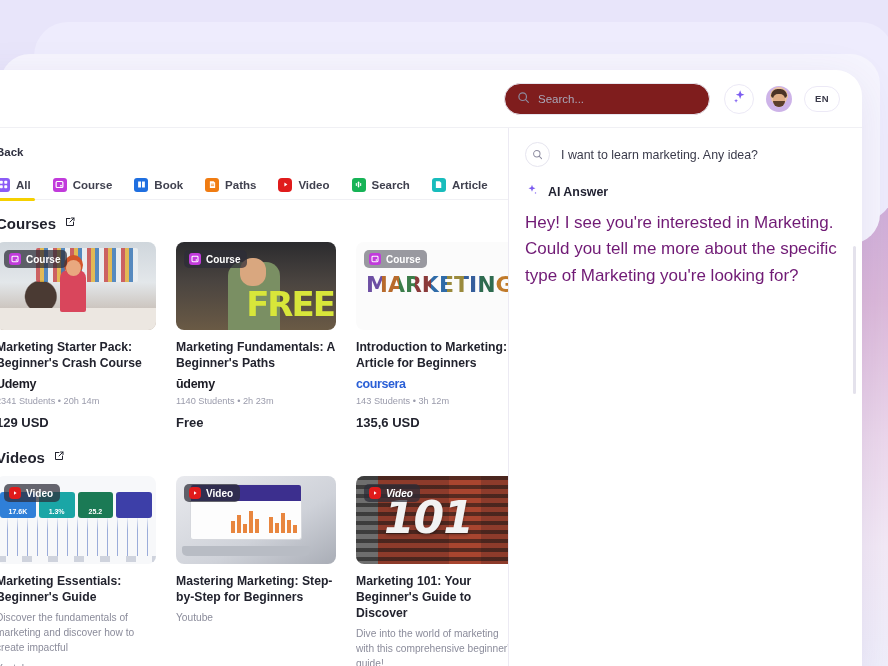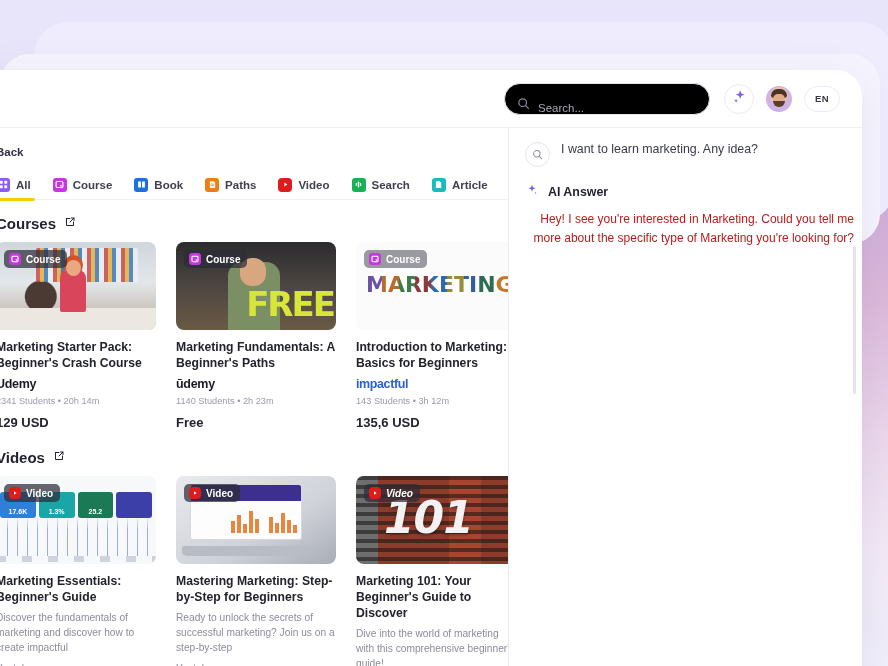--- a/index.html
+++ b/index.html
@@ -57,8 +57,8 @@
   .search-box {
     width: 206px; height: 32px;
     border: 1px solid #e7e6ef; border-radius: 16px;
-    display: flex; align-items: flex-end; gap: 8px; padding: 0 12px;
-    background: #000000;
+    display: flex; align-items: center; gap: 8px; padding: 0 12px;
+    background: #7f1d1d;
   }
   .search-box .ph { color: #a9a7b8; font-size: 11.5px; }
   .icon-btn-round {

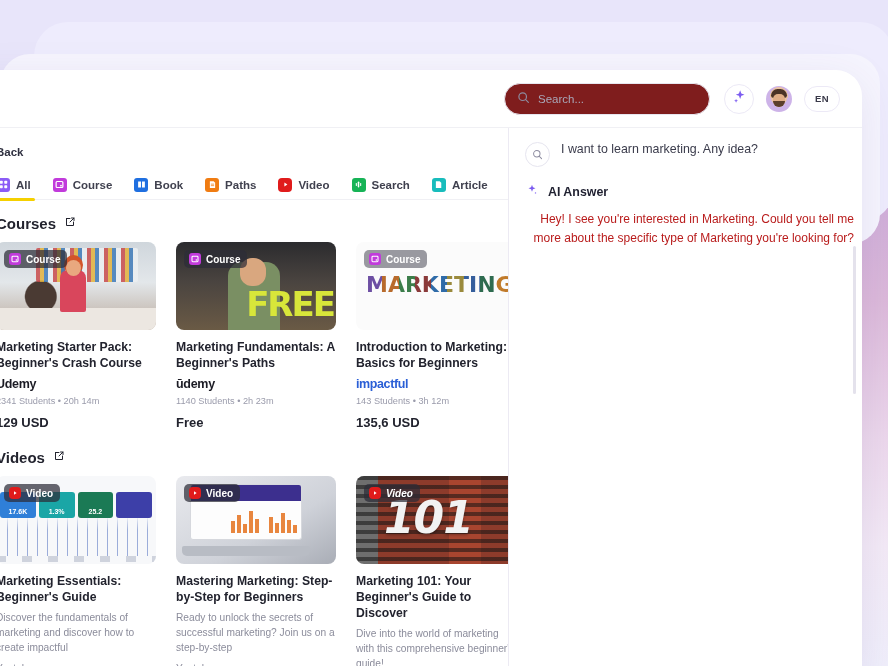--- a/index.html
+++ b/index.html
@@ -185,7 +185,7 @@
   .cp-title { font-size: 15.5px; font-weight: 700; color: #1f2030; letter-spacing: -.2px; }
   .cp-actions { margin-left: auto; display: flex; align-items: center; gap: 16px; }
   .cp-query {
-    display: flex; gap: 11px; padding: 14px 16px 0 16px;
+    display: flex; align-items: center; gap: 11px; padding: 14px 16px 0 16px;
   }
   .q-circle {
     width: 25px; height: 25px; border-radius: 50%; border: 1px solid #e6e5ef;

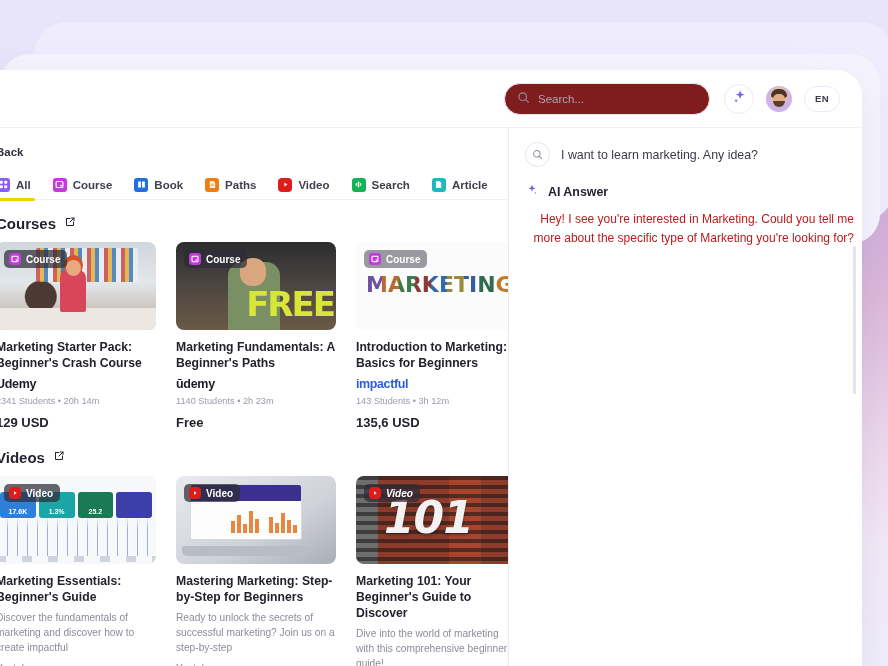--- a/index.html
+++ b/index.html
@@ -192,7 +192,7 @@
     display: flex; align-items: center; justify-content: center; flex: 0 0 auto;
   }
   .q-text { font-size: 12.4px; color: #3a3b4b; }
-  .cp-answer { padding: 16px 8px 0 16px; text-align: right; }
+  .cp-answer { padding: 16px 22px 0 16px; }
   .ans-head { display: flex; align-items: center; gap: 9px; margin-bottom: 9px; }
   .ans-title { font-size: 12.4px; font-weight: 700; color: #1f2030; }
   .ans-body { font-size: 12px; line-height: 1.55; color: #b91c1c; }

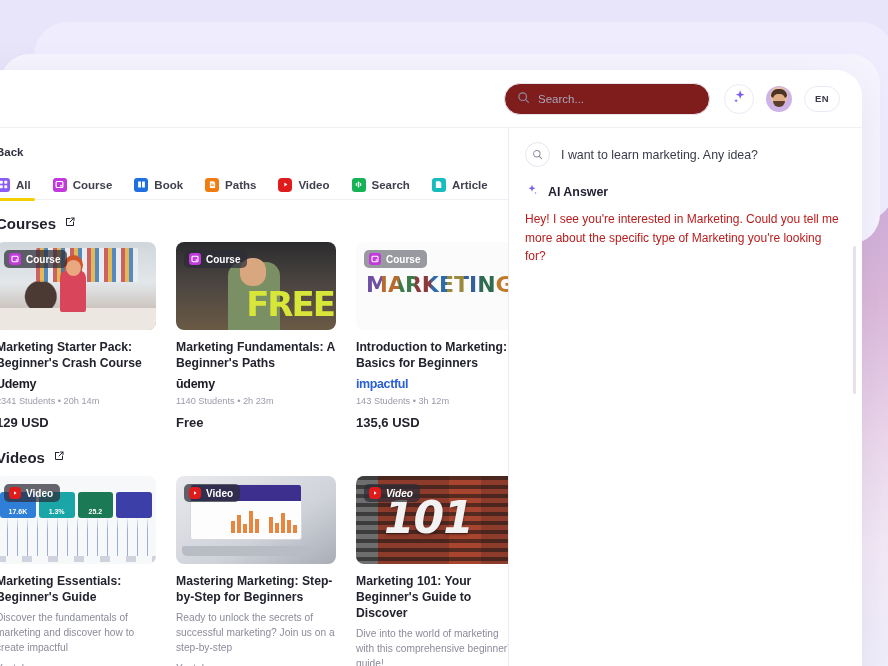--- a/index.html
+++ b/index.html
@@ -195,7 +195,7 @@
   .cp-answer { padding: 16px 22px 0 16px; }
   .ans-head { display: flex; align-items: center; gap: 9px; margin-bottom: 9px; }
   .ans-title { font-size: 12.4px; font-weight: 700; color: #1f2030; }
-  .ans-body { font-size: 12px; line-height: 1.55; color: #b91c1c; }
+  .ans-body { font-size: 17px; line-height: 1.55; color: #701a75; }
   .cp-scroll {
     position: absolute; right: 6px; top: 118px; width: 3.5px; height: 148px;
     background: #e4e2ec; border-radius: 2px;

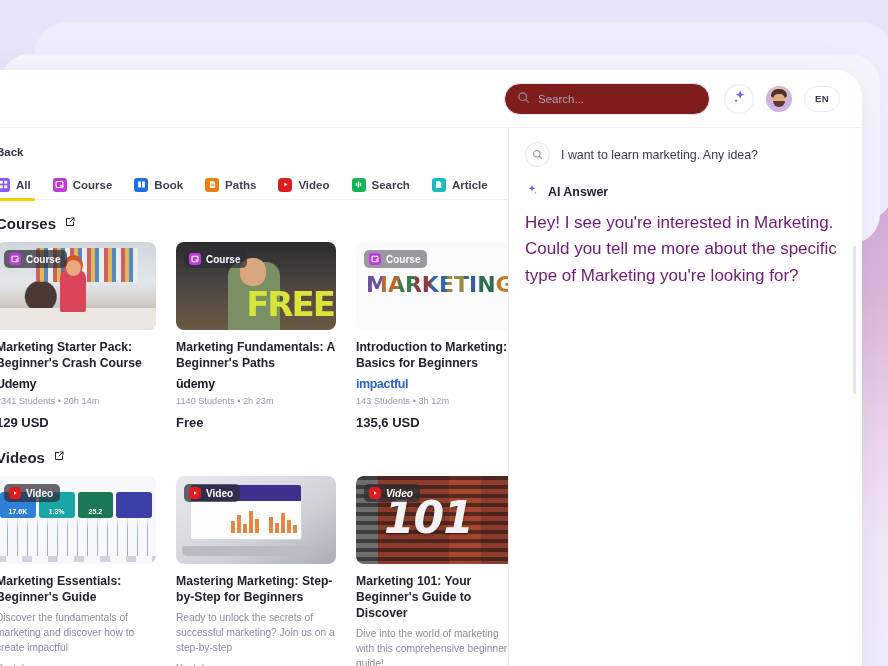--- a/index.html
+++ b/index.html
@@ -396,7 +396,7 @@
                   <span>Course</span>
                 </div>
               </div>
-              <div class="card-title">Introduction to Marketing: Basics for Beginners</div>
+              <div class="card-title">Introduction to Marketing: Article for Beginners</div>
               <div class="brand-coursera">impactful</div>
               <div class="card-meta">143 Students  •  3h 12m</div>
               <div class="card-price">135,6 USD</div>

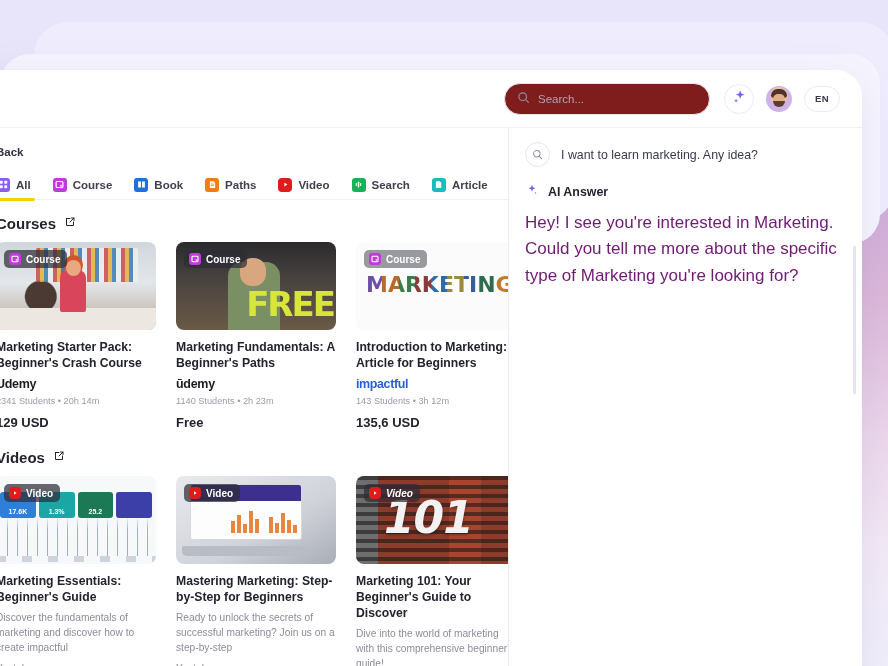--- a/index.html
+++ b/index.html
@@ -397,7 +397,7 @@
                 </div>
               </div>
               <div class="card-title">Introduction to Marketing: Article for Beginners</div>
-              <div class="brand-coursera">impactful</div>
+              <div class="brand-coursera">coursera</div>
               <div class="card-meta">143 Students  •  3h 12m</div>
               <div class="card-price">135,6 USD</div>
             </div>

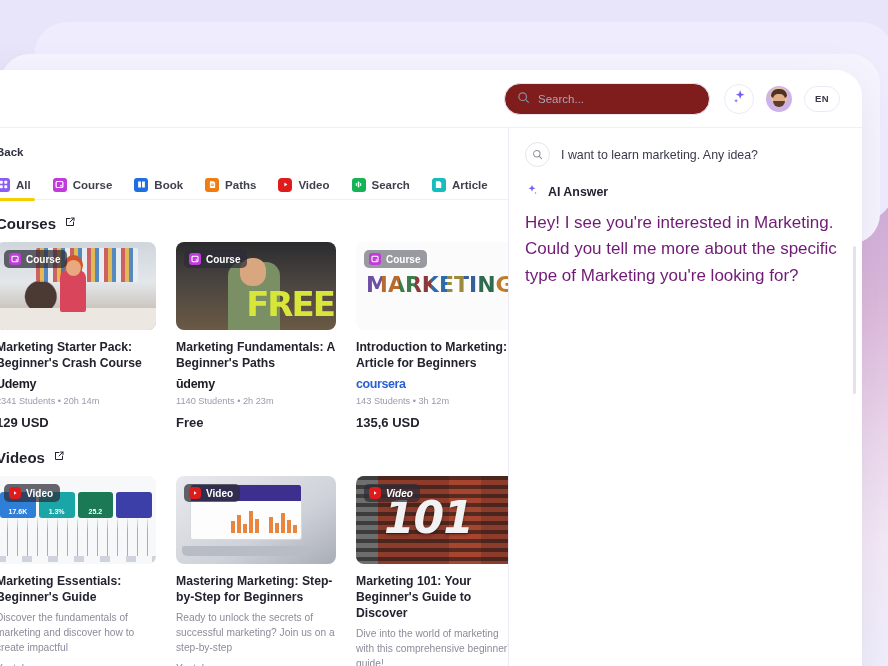--- a/index.html
+++ b/index.html
@@ -474,7 +474,6 @@
                 </div>
               </div>
               <div class="card-title">Mastering Marketing: Step-by-Step for Beginners</div>
-              <div class="card-desc">Ready to unlock the secrets of successful marketing? Join us on a step-by-step</div>
               <div class="card-src">Youtube</div>
 
             </div>

